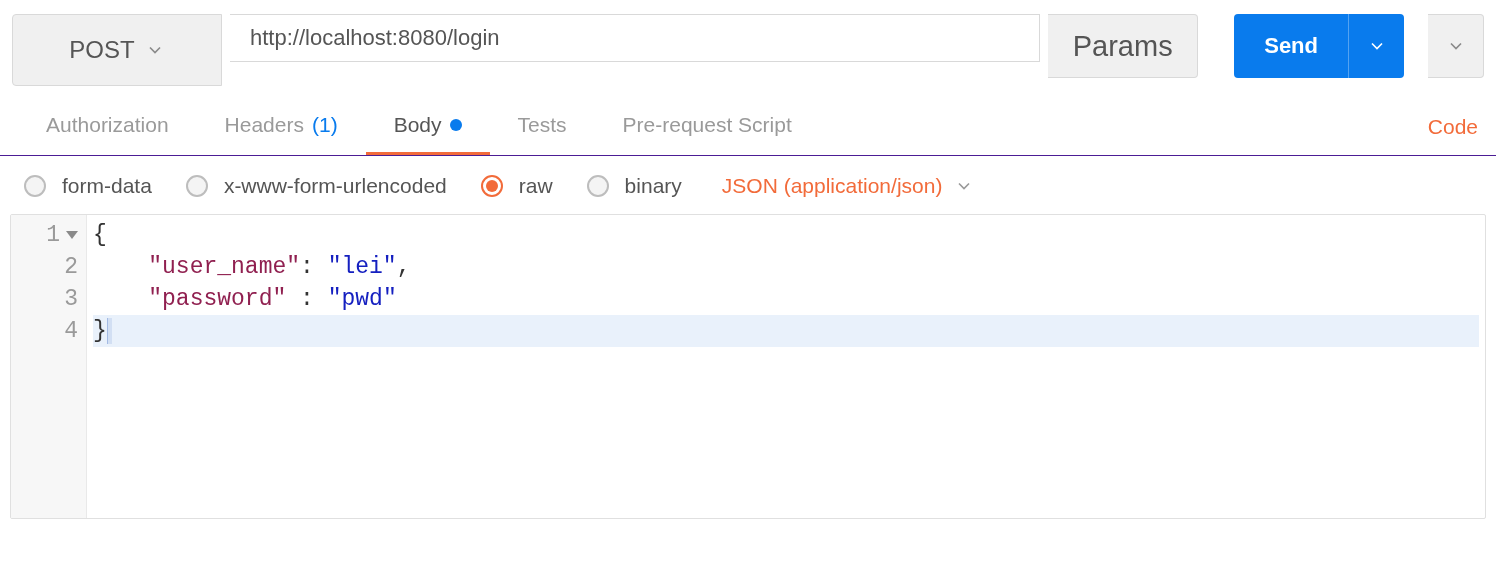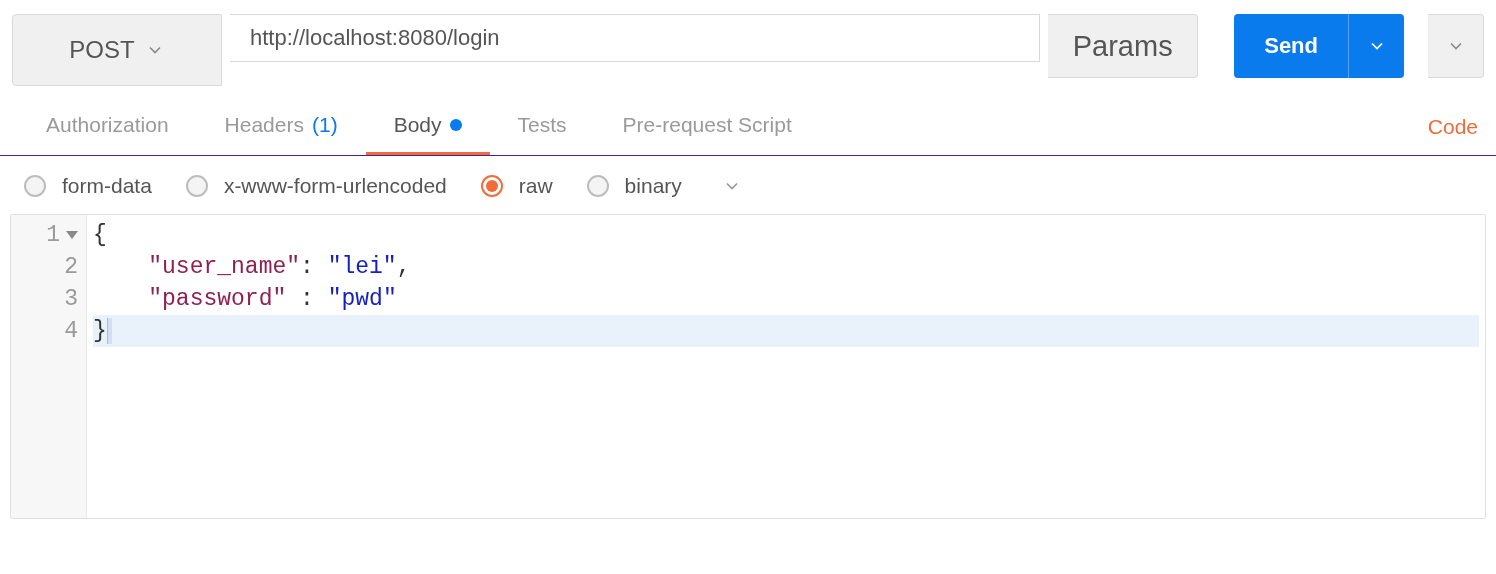--- a/index.html
+++ b/index.html
@@ -305,6 +305,7 @@
     <span>binary</span>
   </label>
   <div class="content-type-select">
+    <span>JSON (application/json)</span>
     <svg class="chevron-down" viewBox="0 0 24 24" fill="none" stroke="#9a9a9a" stroke-width="2">
         <polyline points="6 9 12 15 18 9"></polyline>
       </svg>

